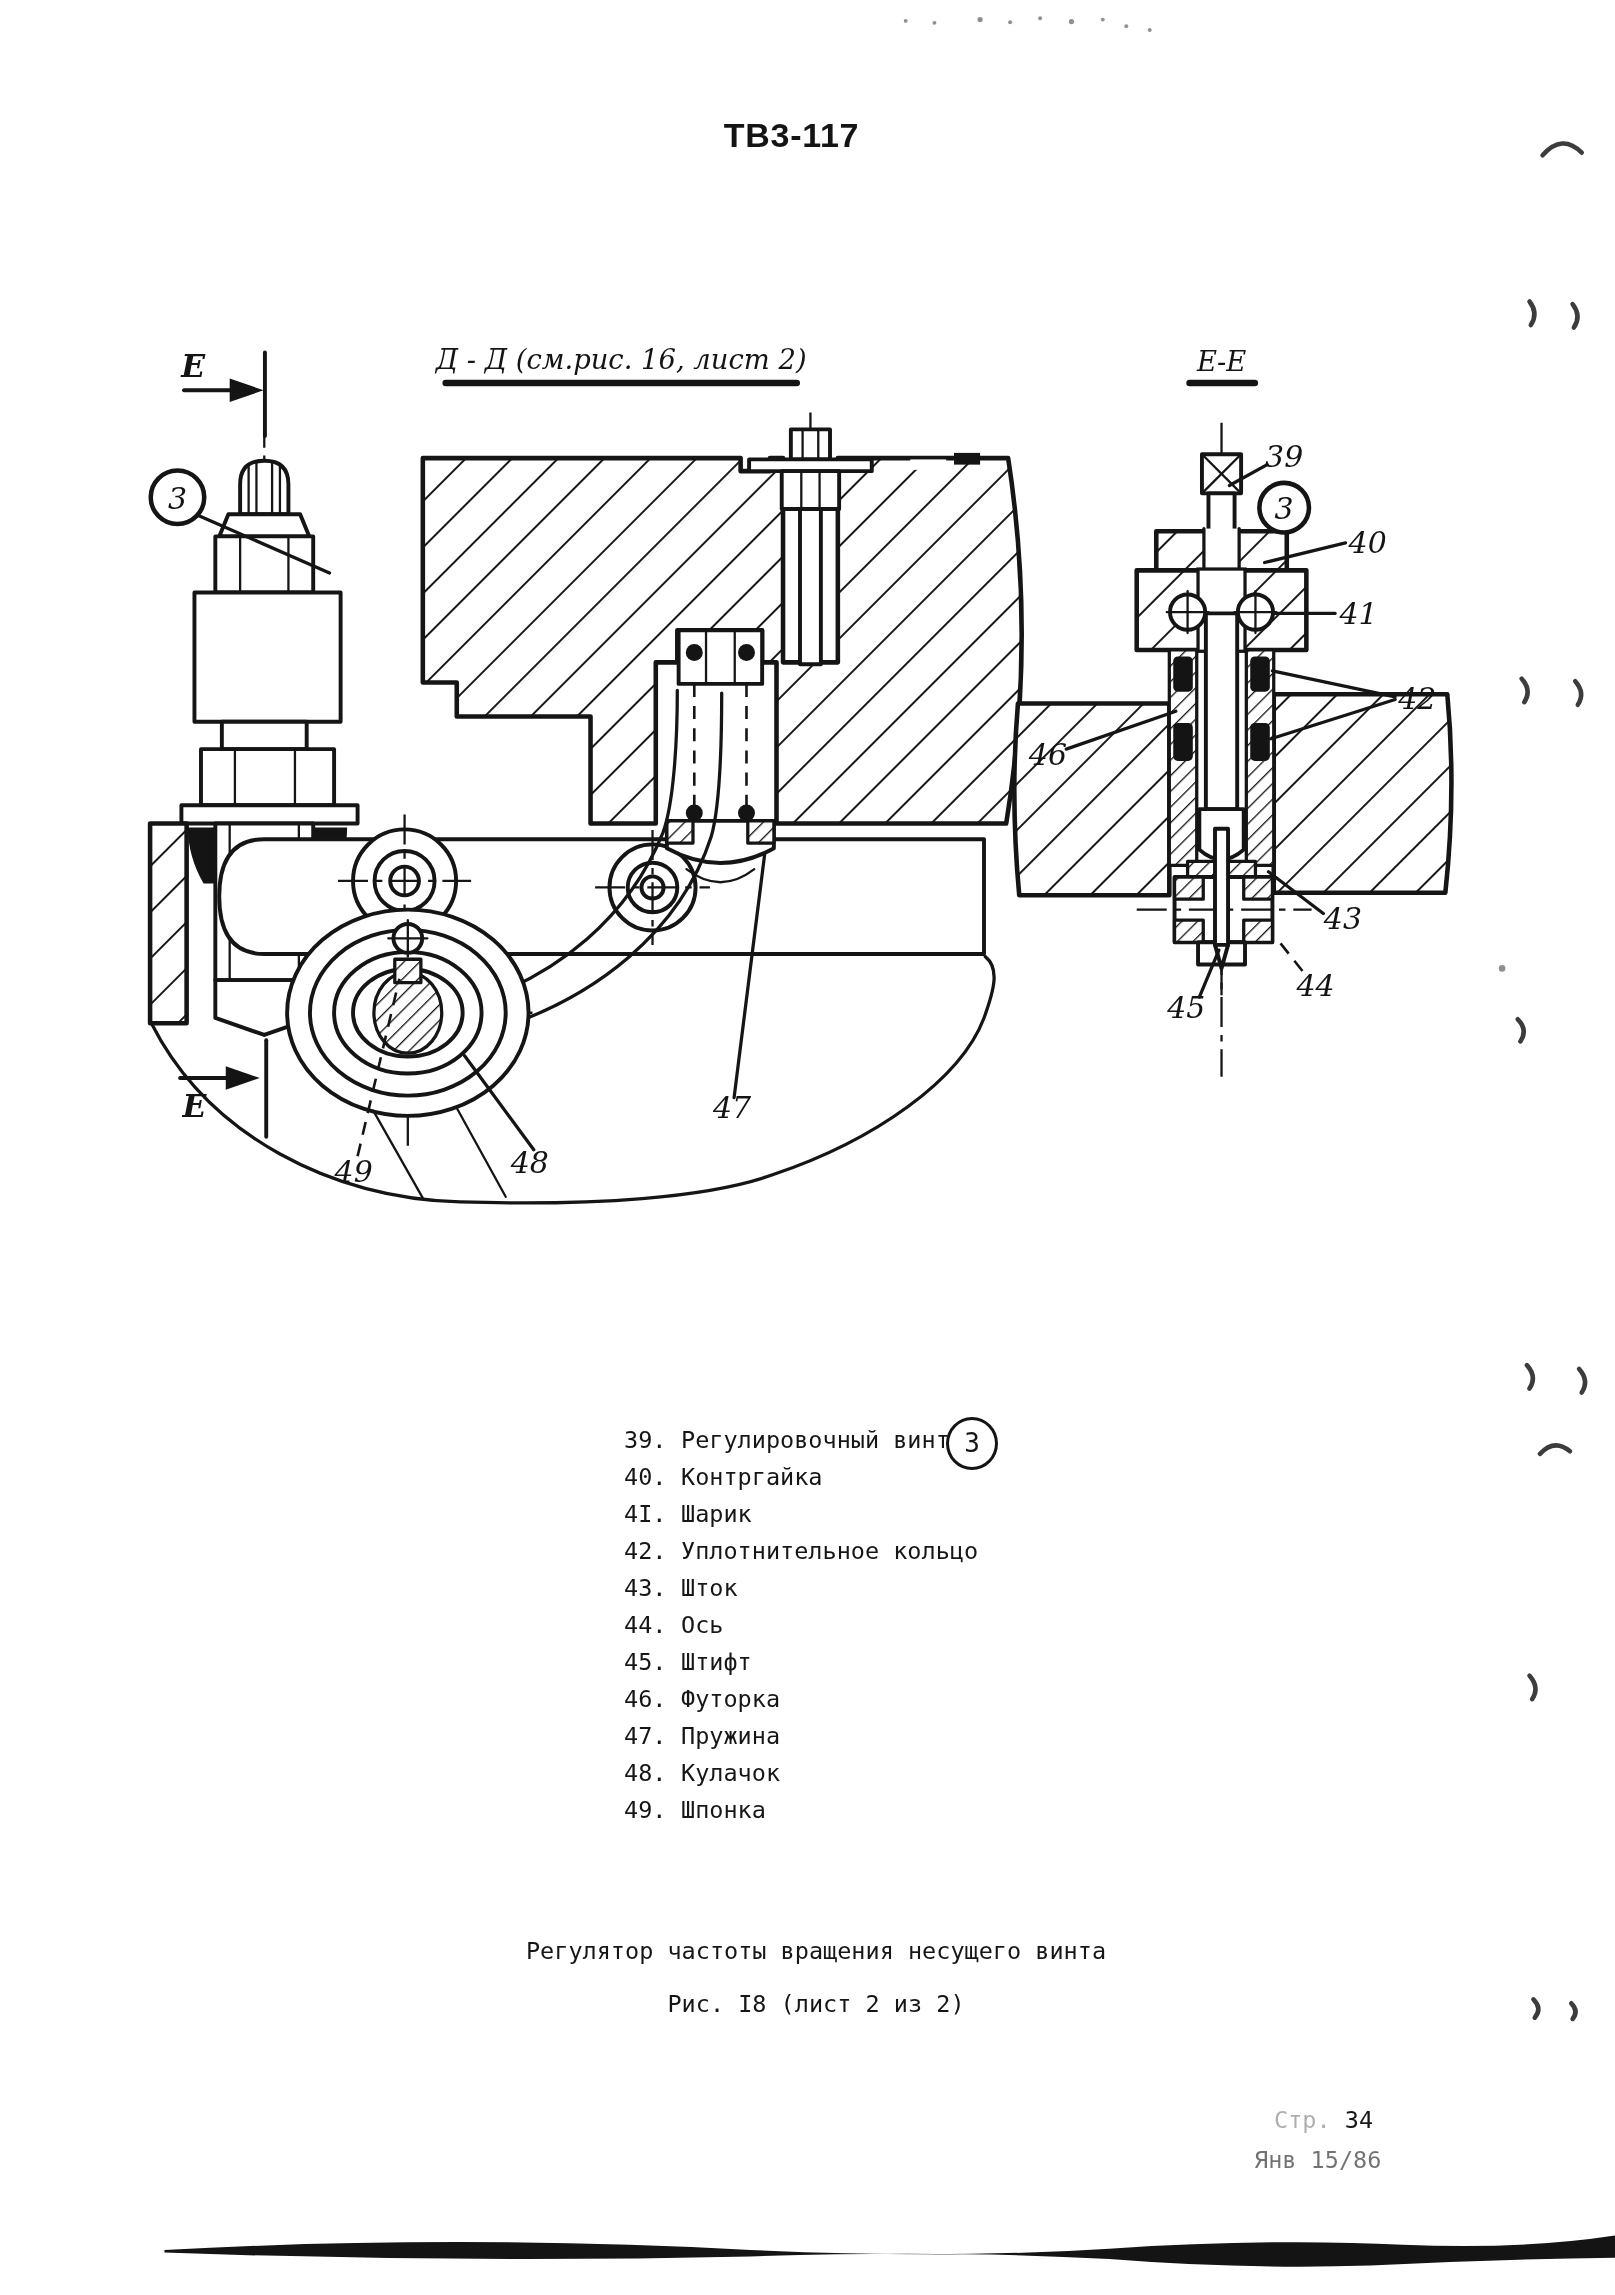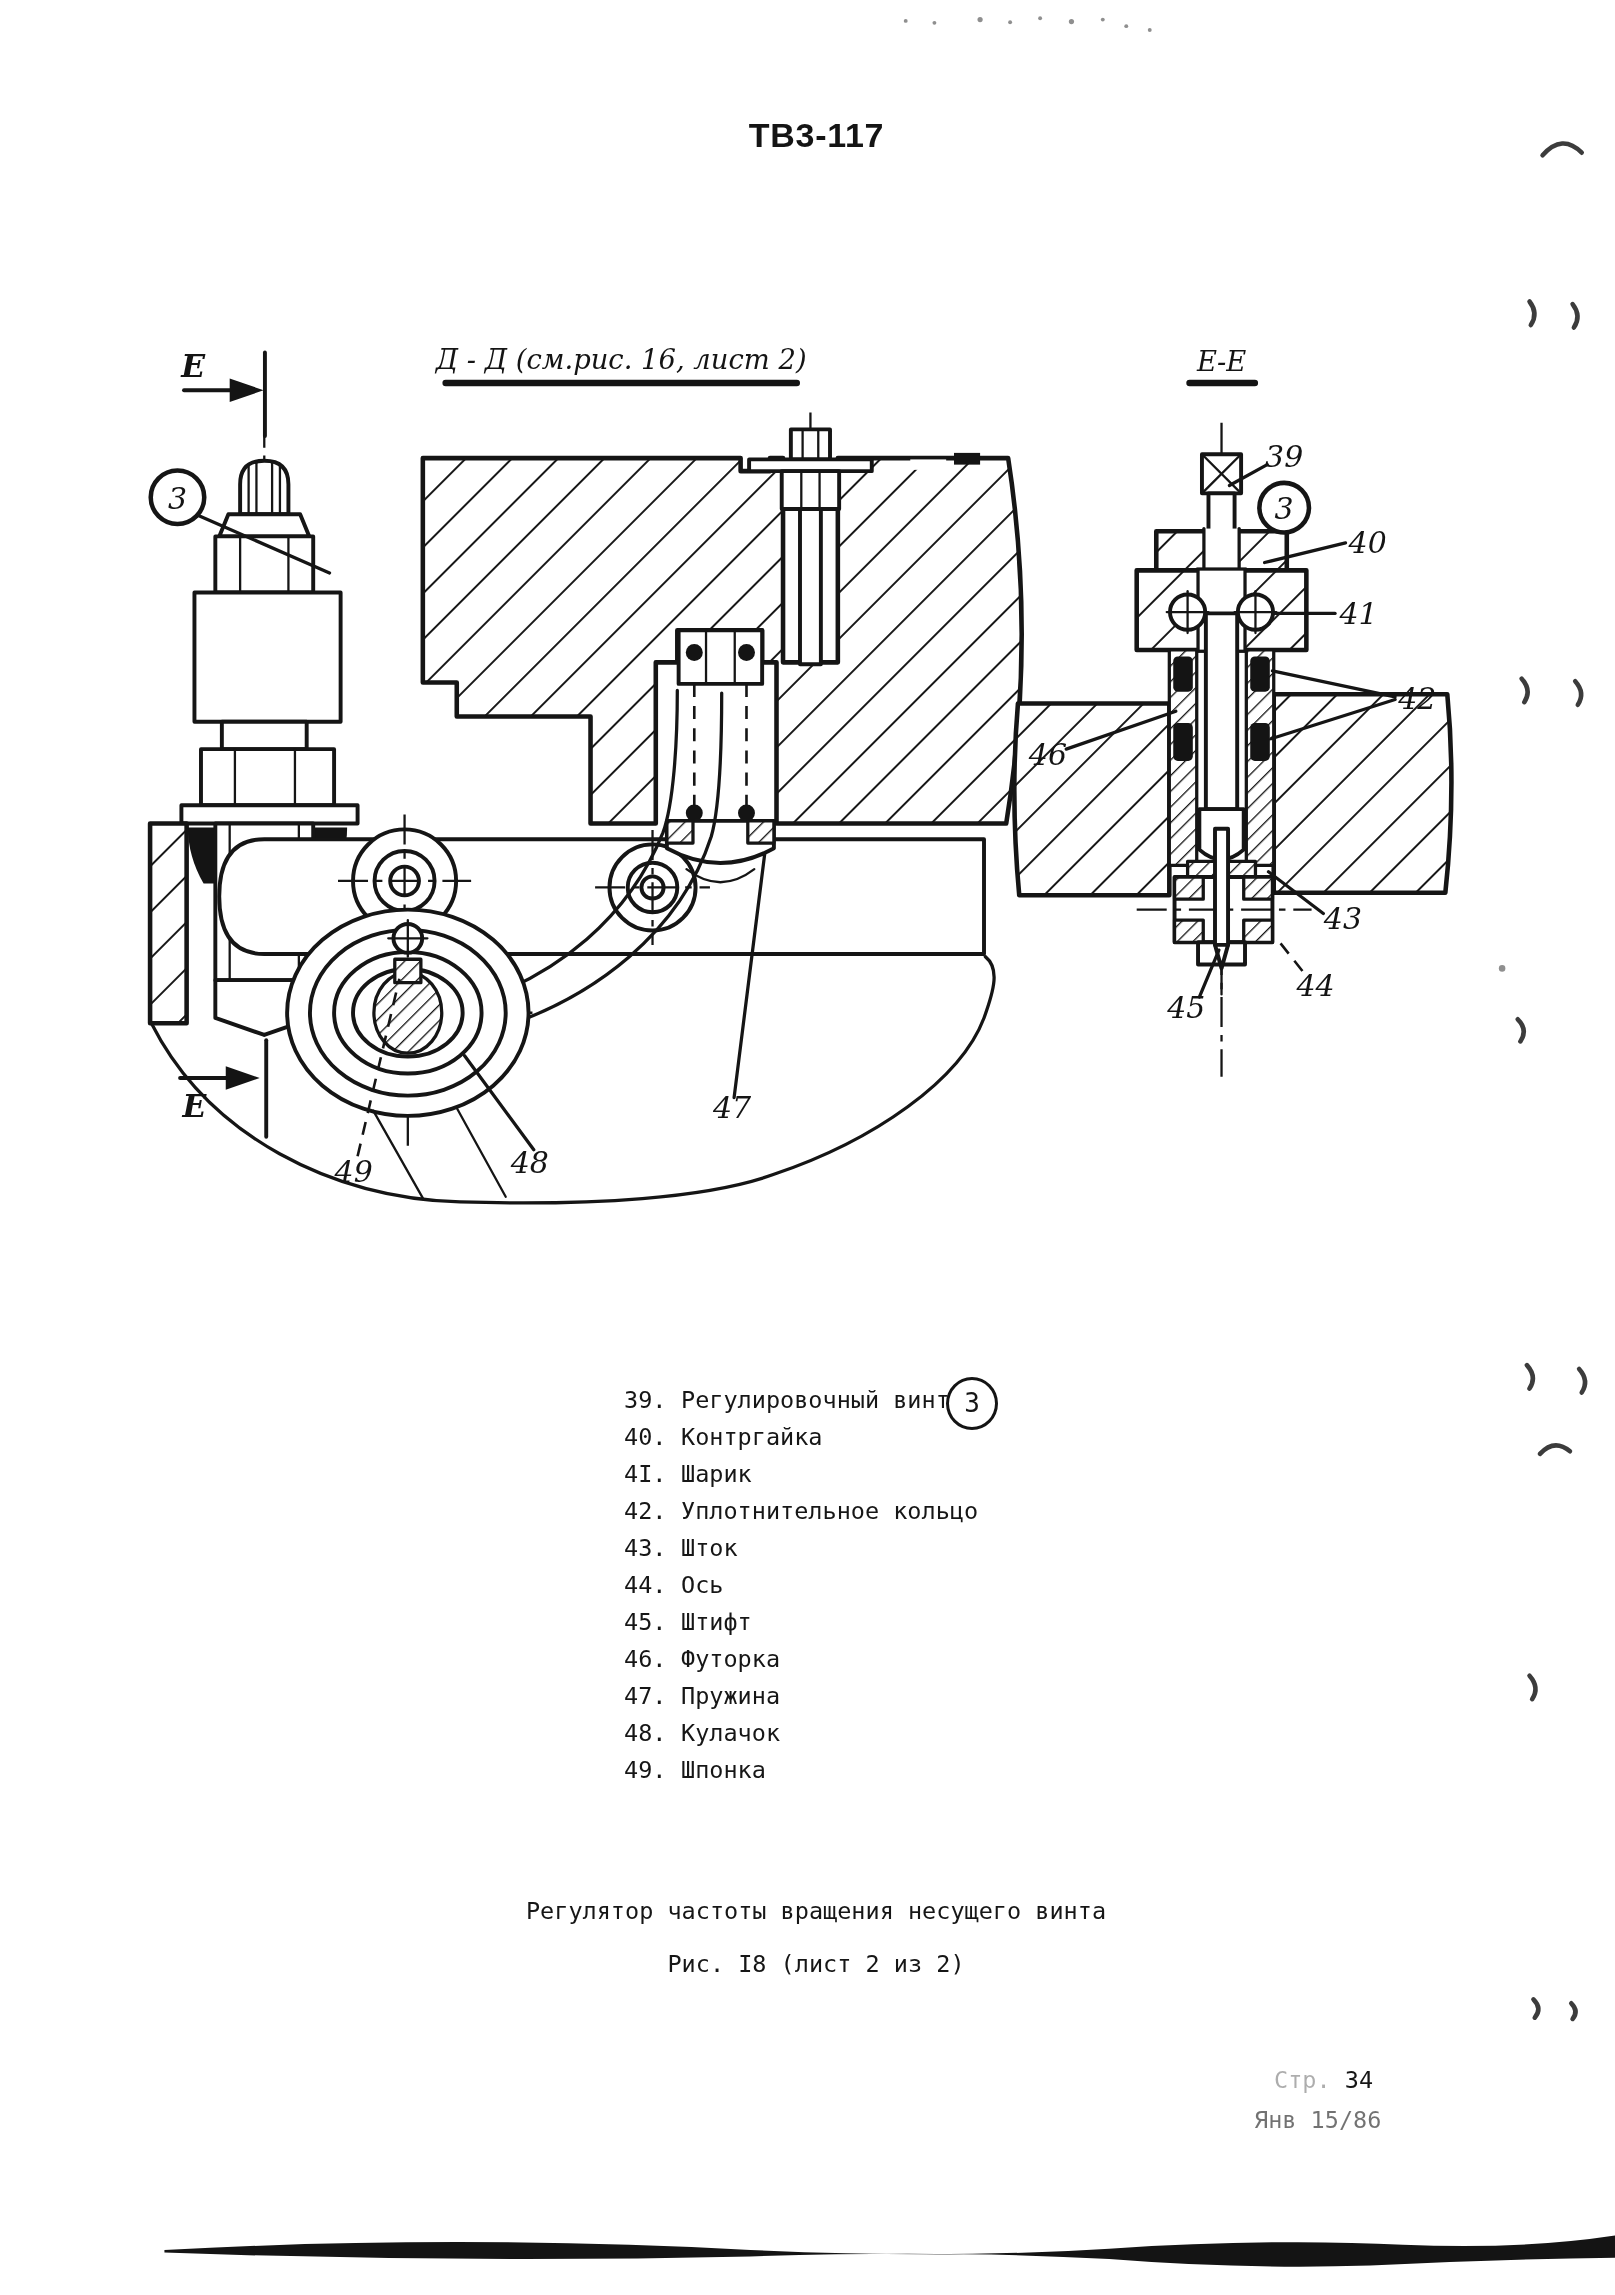--- a/index.html
+++ b/index.html
@@ -13,7 +13,7 @@
   }
   .abs{position:absolute;}
   
-  .hdr{position:absolute;left:0;width:1583px;text-align:center;font-weight:bold;color:#141414;margin-left:25px;}
+  .hdr{position:absolute;left:0;width:1583px;text-align:center;font-weight:bold;color:#141414;}
   .hdr.code{top:116px;font-size:34px;letter-spacing:0.7px;}
   .hdr.title{top:159px;font-size:34px;letter-spacing:1px;word-spacing:17px;}
   

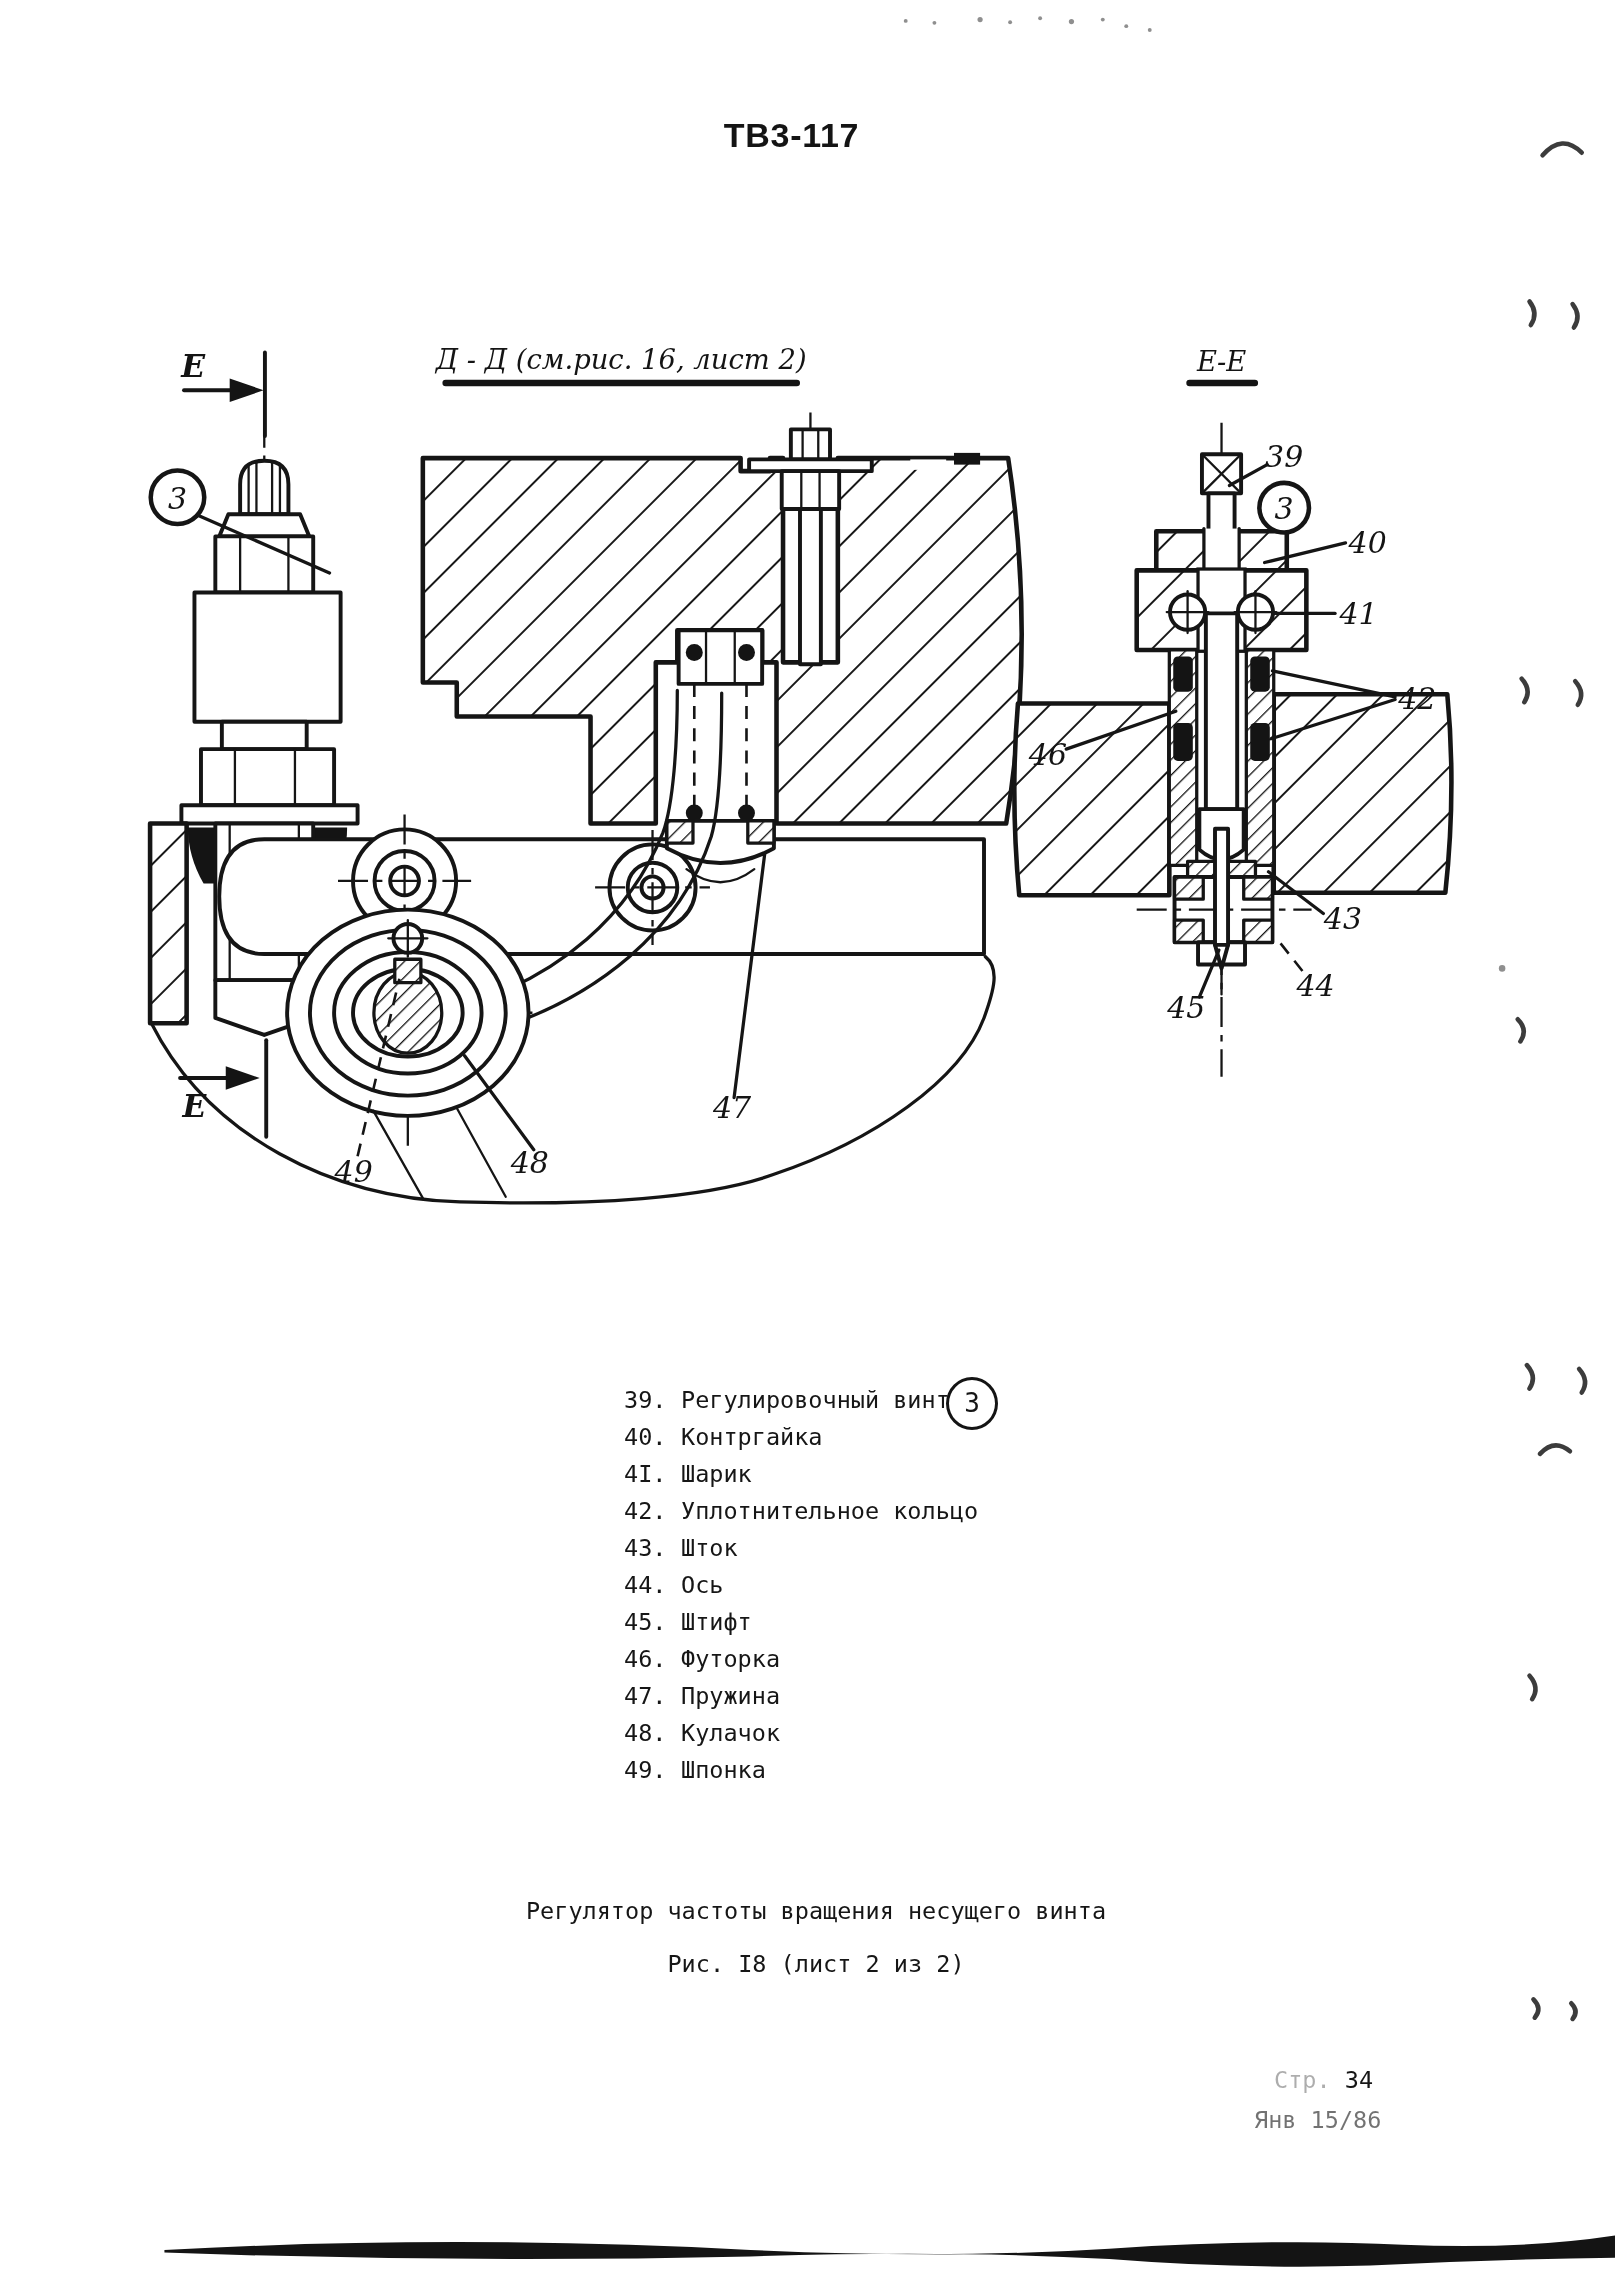--- a/index.html
+++ b/index.html
@@ -17,7 +17,7 @@
   .hdr.code{top:116px;font-size:34px;letter-spacing:0.7px;}
   .hdr.title{top:159px;font-size:34px;letter-spacing:1px;word-spacing:17px;}
   
-  .tw{font-family:"DejaVu Sans Mono",monospace;font-size:23.5px;color:#161616;}
+  .tw{font-family:"DejaVu Sans Mono",monospace;font-size:23.5px;color:#161616;margin-top:40px;}
   .parts{position:absolute;left:624px;top:1382px;}
   .parts .row{position:relative;height:37px;line-height:37px;white-space:nowrap;}
   .parts .num{display:inline-block;width:57px;}

